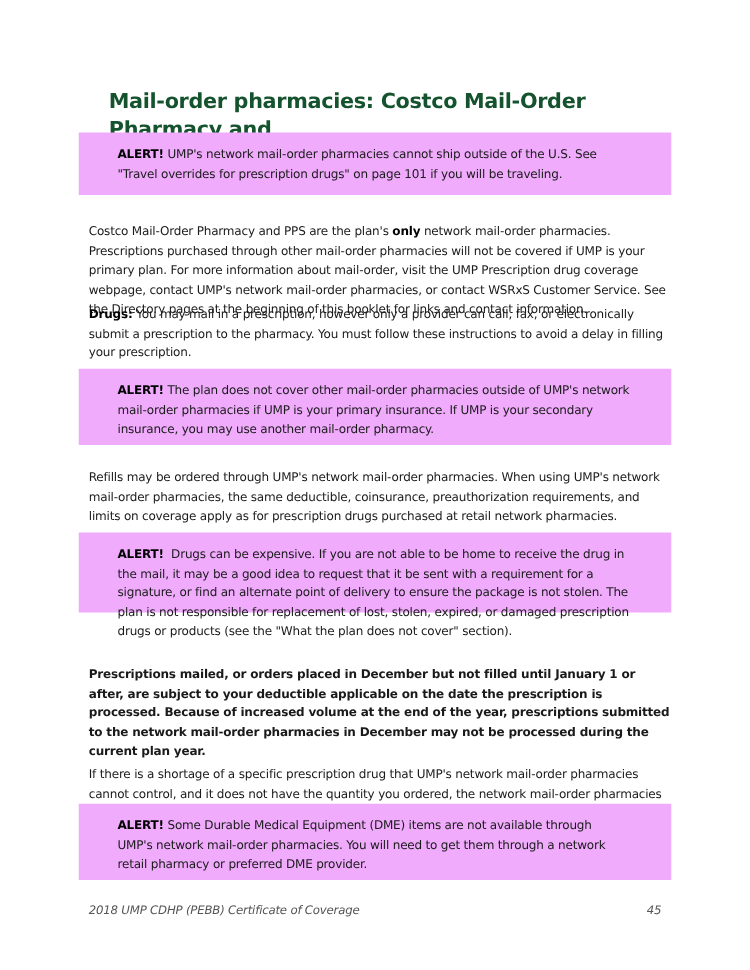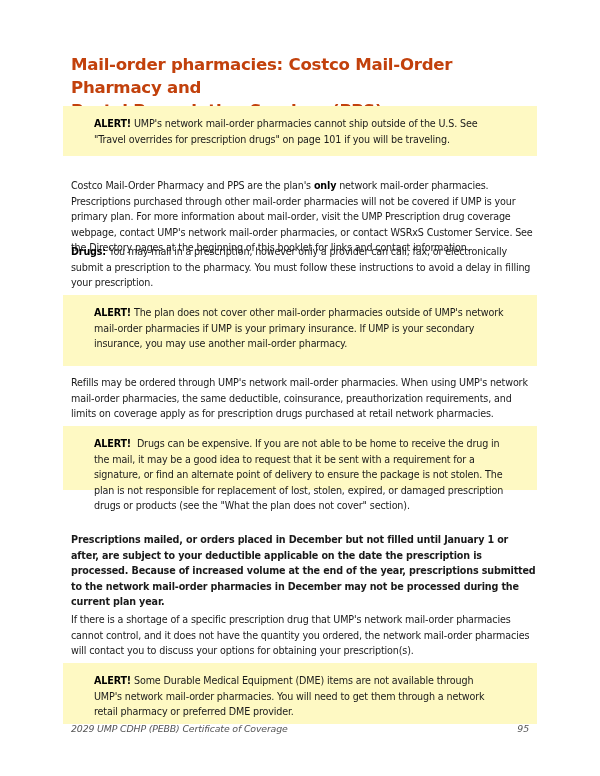--- a/index.html
+++ b/index.html
@@ -13,8 +13,8 @@
       position: absolute; left: 71px; top: 53px; width: 470px;
       font-family: "DejaVu Sans", sans-serif;
       font-weight: bold; font-size: 16.6px; line-height: 23px;
-      letter-spacing: -0.25px; color: #c2410c;
-      margin: 0;
+      letter-spacing: -0.25px; color: #14532d;
+      margin: 16px;
     }
     .alert-box {
       position: absolute; left: 63px; width: 474px;

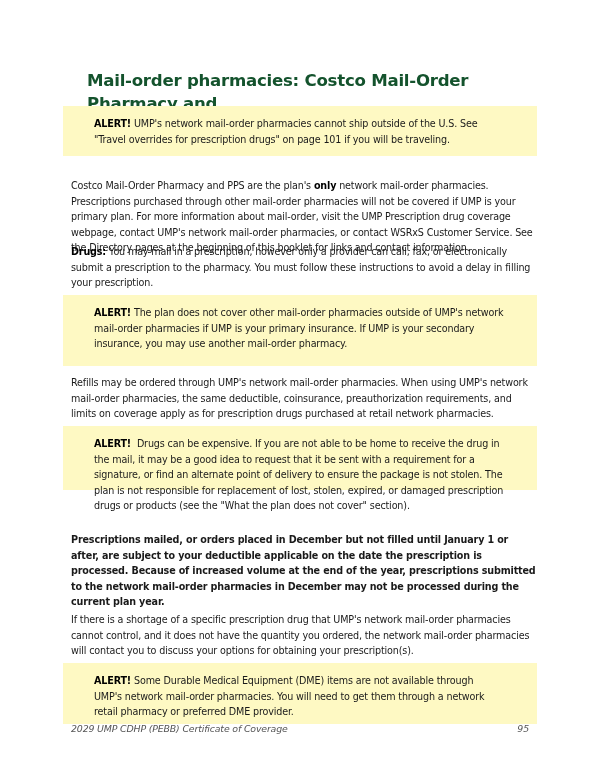--- a/index.html
+++ b/index.html
@@ -18,7 +18,7 @@
     }
     .alert-box {
       position: absolute; left: 63px; width: 474px;
-      background: #fef9c3; box-sizing: border-box;
+      background: #f0abfc; box-sizing: border-box;
       padding: 0 0 0 31px;
     }
     .alert-text, .para {

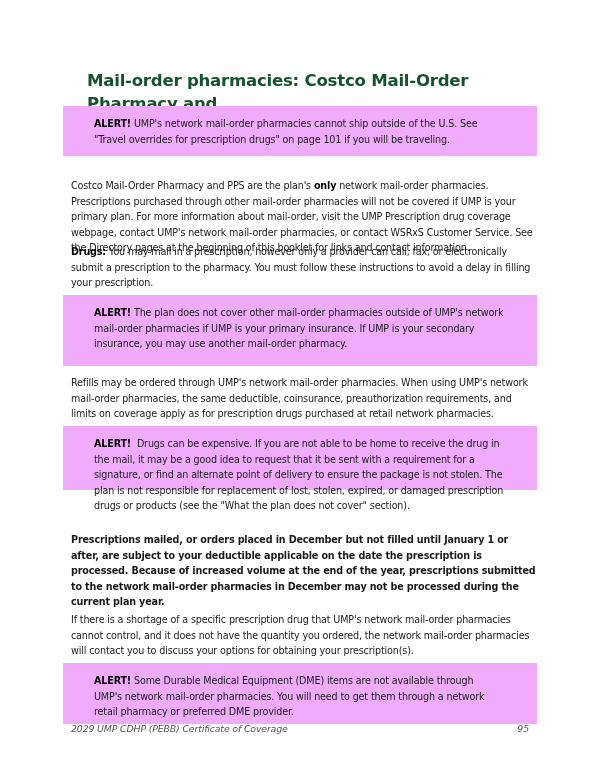--- a/index.html
+++ b/index.html
@@ -55,7 +55,7 @@
 
   <p class="para" style="top:244px;"><span class="bold">Drugs:</span><span> You may mail in a prescription, however only a provider can call, fax, or electronically submit a prescription to the pharmacy. You must follow these instructions to avoid a delay in filling your prescription.</span></p>
 
-  <div class="alert-box" style="top:295px; height:71px;">
+  <div class="alert-box" style="top:295px; height:61px;">
     <p class="alert-text" style="top:10px;"><span class="alert-label">ALERT!</span><span> The plan does not cover other mail-order pharmacies outside of UMP's network mail-order pharmacies if UMP is your primary insurance. If UMP is your secondary insurance, you may use another mail-order pharmacy.</span></p>
   </div>
 

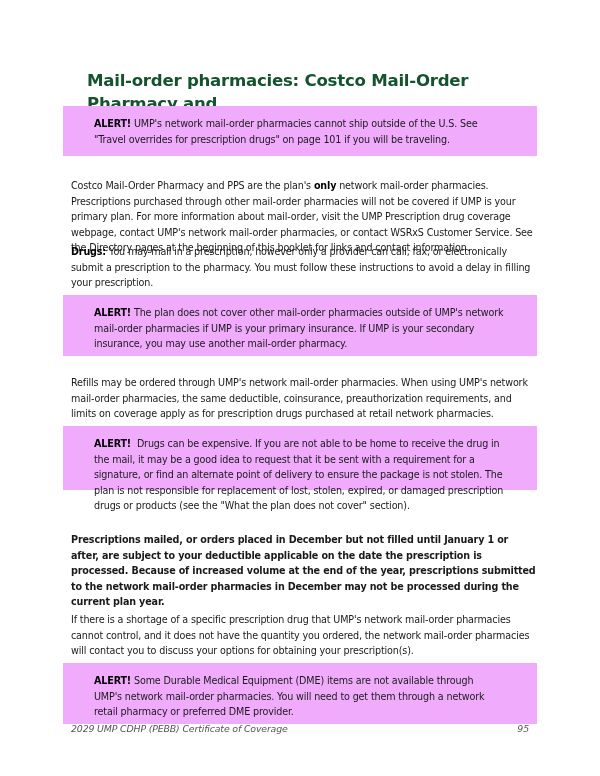--- a/index.html
+++ b/index.html
@@ -69,7 +69,7 @@
 
   <p class="para" style="top:612px;">If there is a shortage of a specific prescription drug that UMP's network mail-order pharmacies cannot control, and it does not have the quantity you ordered, the network mail-order pharmacies will contact you to discuss your options for obtaining your prescription(s).</p>
 
-  <div class="alert-box" style="top:663px; height:61px;">
+  <div class="alert-box" style="top:643px; height:61px;">
     <p class="alert-text" style="top:10px;"><span class="alert-label">ALERT!</span><span> Some Durable Medical Equipment (DME) items are not available through UMP's network mail-order pharmacies. You will need to get them through a network retail pharmacy or preferred DME provider.</span></p>
   </div>
 

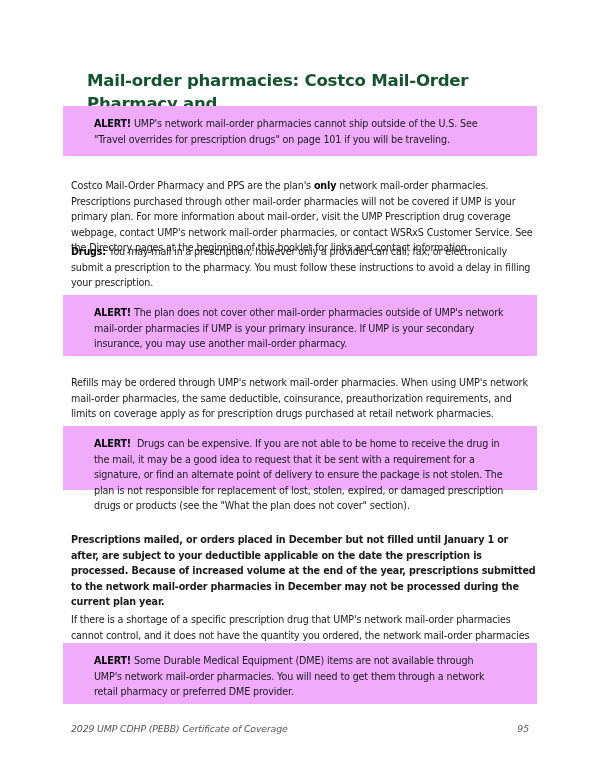--- a/index.html
+++ b/index.html
@@ -74,7 +74,7 @@
   </div>
 
   <div class="footer">
-    <span>2029 UMP CDHP (PEBB) Certificate of Coverage</span>
+    <span>2018 UMP CDHP (PEBB) Certificate of Coverage</span>
     <span class="page-num">95</span>
   </div>
 

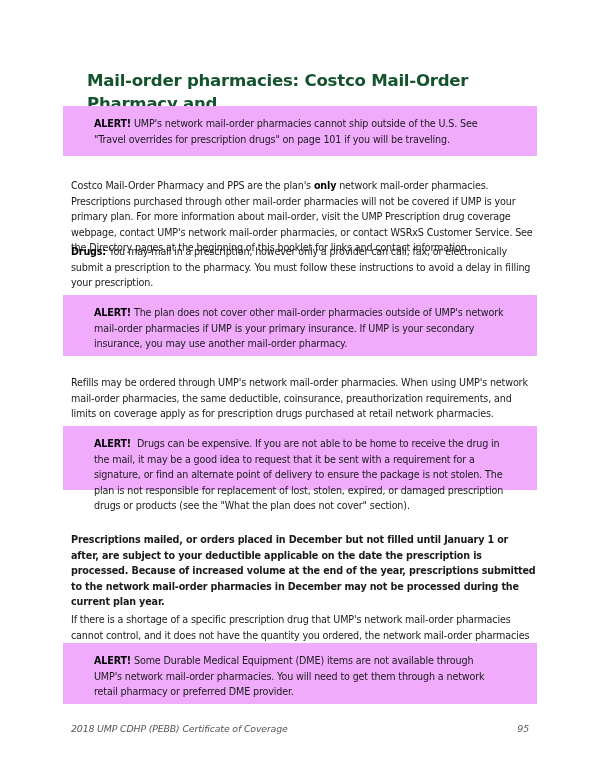--- a/index.html
+++ b/index.html
@@ -75,7 +75,7 @@
 
   <div class="footer">
     <span>2018 UMP CDHP (PEBB) Certificate of Coverage</span>
-    <span class="page-num">95</span>
+    <span class="page-num">45</span>
   </div>
 
 </div>

